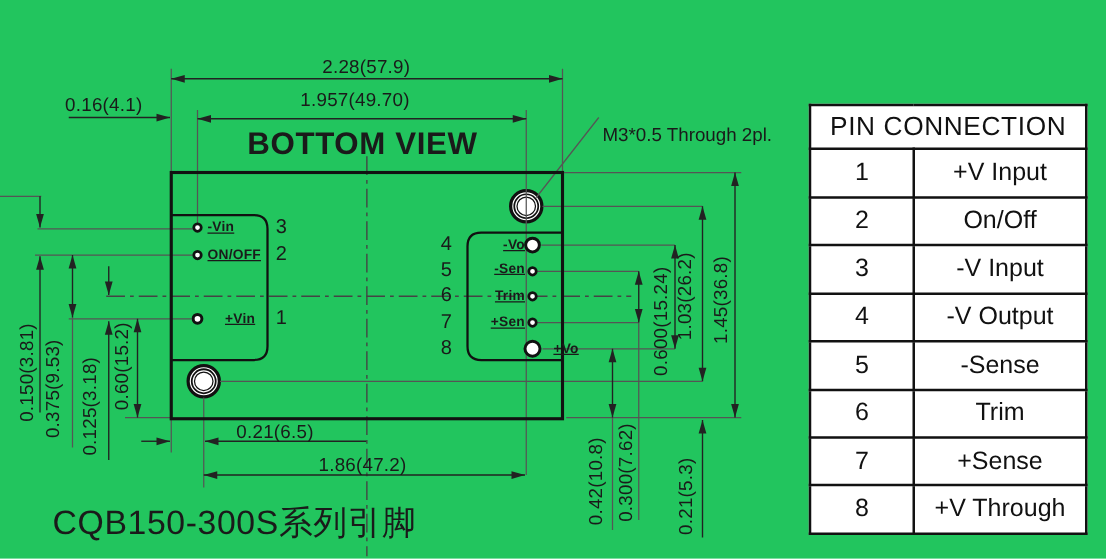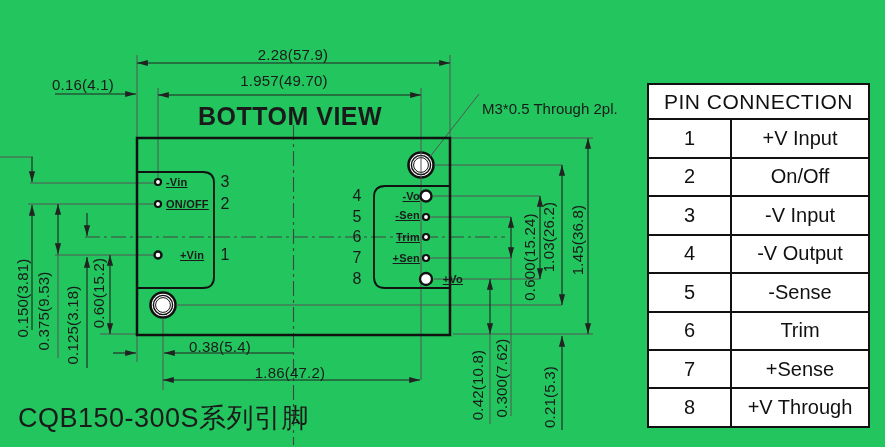--- a/index.html
+++ b/index.html
@@ -160,7 +160,7 @@
   <span class="t dim rot" style="left:501px;top:378px;">0.300(7.62)</span>
   <span class="t dim rot" style="left:549px;top:397px;">0.21(5.3)</span>
 
-  <span class="t dim" style="left:220px;top:346px;">0.38(5.4)</span>
+  <span class="t dim" style="left:220px;top:346px;">0.21(6.5)</span>
   <span class="t dim" style="left:290px;top:372px;">1.86(47.2)</span>
 
   <div class="title" style="left:18px;top:400px;">CQB150-300S系列引脚</div>

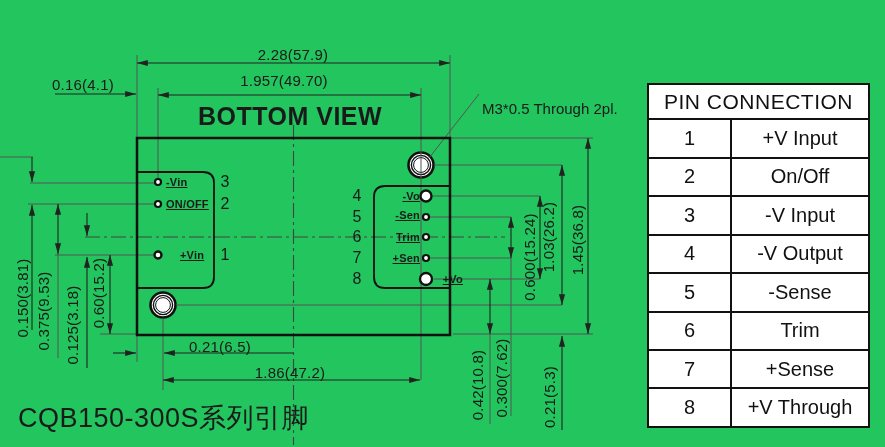--- a/index.html
+++ b/index.html
@@ -16,7 +16,7 @@
   .pin-label{position:absolute;font-size:11px;font-weight:bold;white-space:nowrap;transform:translate(0,-50%);letter-spacing:0.2px;text-decoration:underline;}
   .pin-label.r{transform:translate(-100%,-50%);}
   .pin-num{font-size:16px;}
-  .title{position:absolute;font-size:27px;letter-spacing:0.5px;white-space:nowrap;}
+  .title{position:absolute;font-size:27px;letter-spacing:0.5px;white-space:nowrap;margin-left:24px;}
   table.pin-table{
     position:absolute;left:647px;top:83px;width:221px;height:345px;
     border-collapse:collapse;table-layout:fixed;background:#fff;

